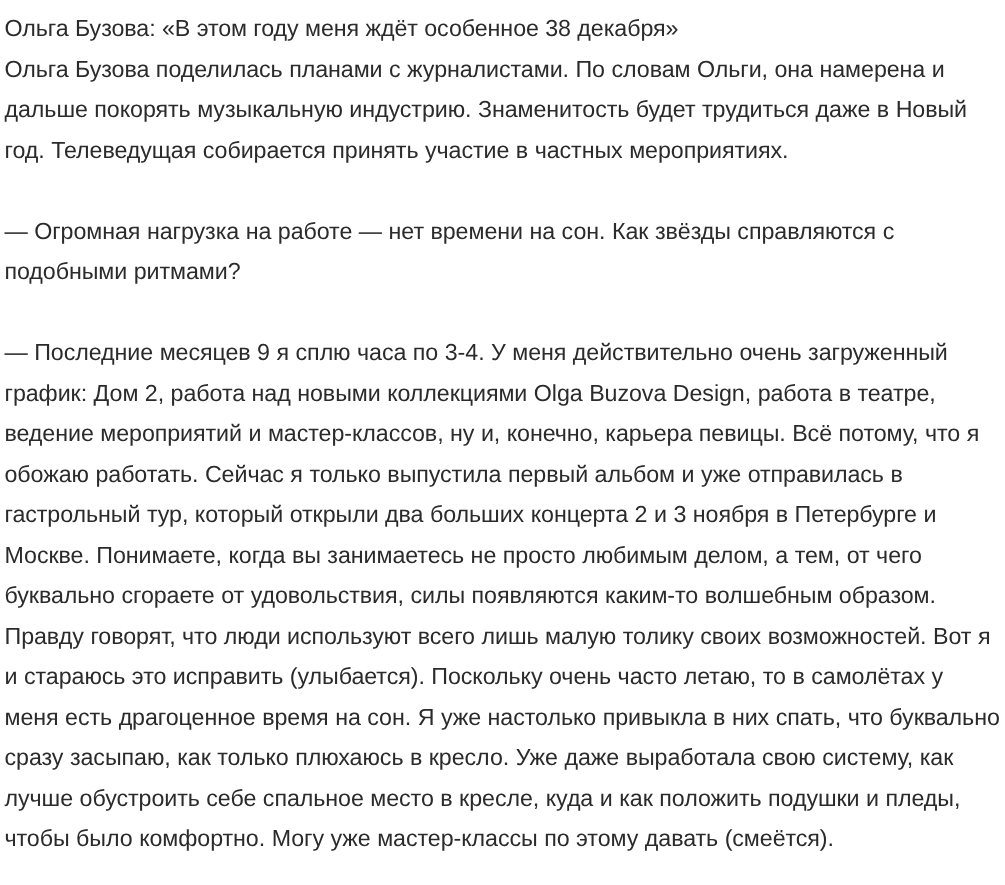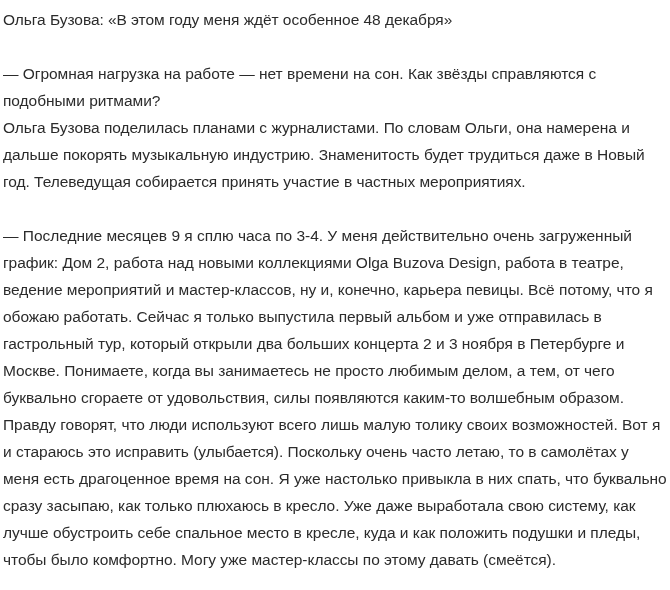--- a/index.html
+++ b/index.html
@@ -46,7 +46,7 @@
 
 <article class="article">
 
-  <h1 class="headline">Ольга Бузова: «В этом году меня ждёт особенное 48 декабря»</h1>
+  <h1 class="headline">Ольга Бузова: «В этом году меня ждёт особенное 38 декабря»</h1>
 
   <p class="para spaced">—  Огромная нагрузка на работе — нет времени на сон. Как звёзды справляются с подобными ритмами?</p>
 

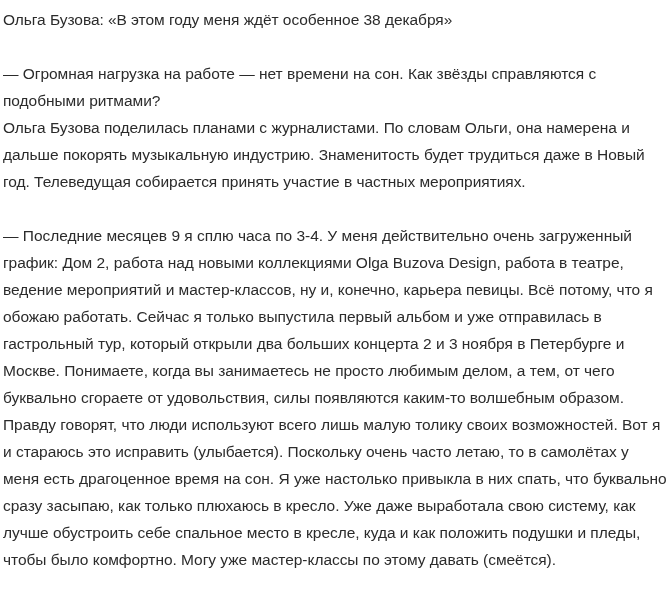--- a/index.html
+++ b/index.html
@@ -48,9 +48,9 @@
 
   <h1 class="headline">Ольга Бузова: «В этом году меня ждёт особенное 38 декабря»</h1>
 
+  <p class="para">Ольга Бузова поделилась планами с журналистами. По словам Ольги, она намерена и дальше покорять музыкальную индустрию. Знаменитость будет трудиться даже в Новый год. Телеведущая собирается принять участие в частных мероприятиях.</p>
+
   <p class="para spaced">—  Огромная нагрузка на работе — нет времени на сон. Как звёзды справляются с подобными ритмами?</p>
-
-  <p class="para">Ольга Бузова поделилась планами с журналистами. По словам Ольги, она намерена и дальше покорять музыкальную индустрию. Знаменитость будет трудиться даже в Новый год. Телеведущая собирается принять участие в частных мероприятиях.</p>
 
   <p class="para spaced">— Последние месяцев 9 я сплю часа по 3-4. У меня действительно очень загруженный график: Дом 2, работа над новыми коллекциями Olga Buzova Design, работа в театре, ведение мероприятий и мастер-классов, ну и, конечно, карьера певицы. Всё потому, что я обожаю работать. Сейчас я только выпустила первый альбом и уже отправилась в гастрольный тур, который открыли два больших концерта 2 и 3 ноября в Петербурге и Москве. Понимаете, когда вы занимаетесь не просто любимым делом, а тем, от чего буквально сгораете от удовольствия, силы появляются каким-то волшебным образом. Правду говорят, что люди используют всего лишь малую толику своих возможностей. Вот я и стараюсь это исправить (улыбается). Поскольку очень часто летаю, то в самолётах у меня есть драгоценное время на сон. Я уже настолько привыкла в них спать, что буквально сразу засыпаю, как только плюхаюсь в кресло. Уже даже выработала свою систему, как лучше обустроить себе спальное место в кресле, куда и как положить подушки и пледы, чтобы было комфортно. Могу уже мастер-классы по этому давать (смеётся).</p>
 

